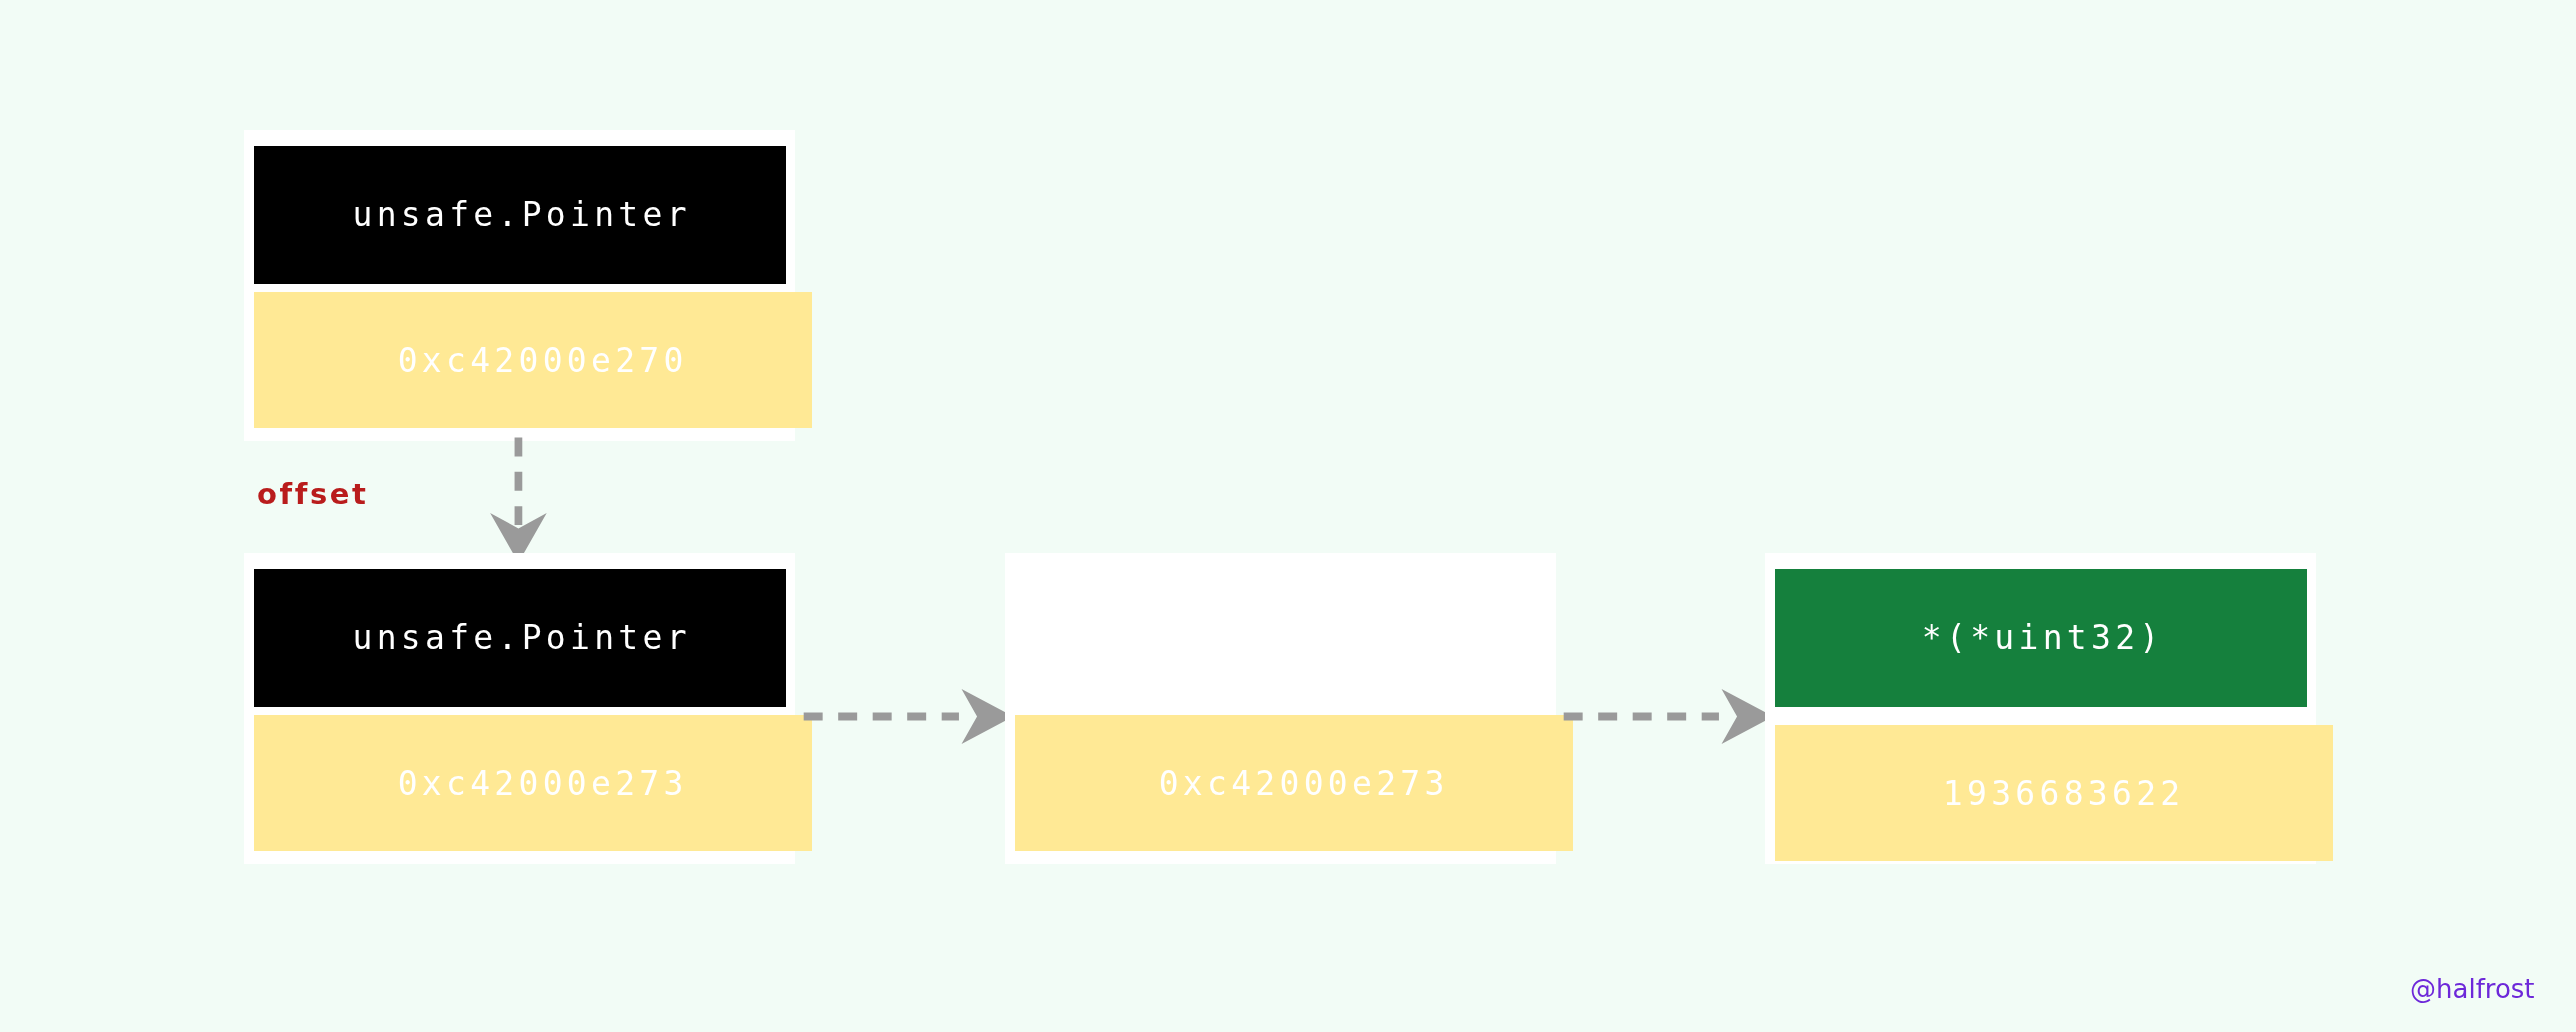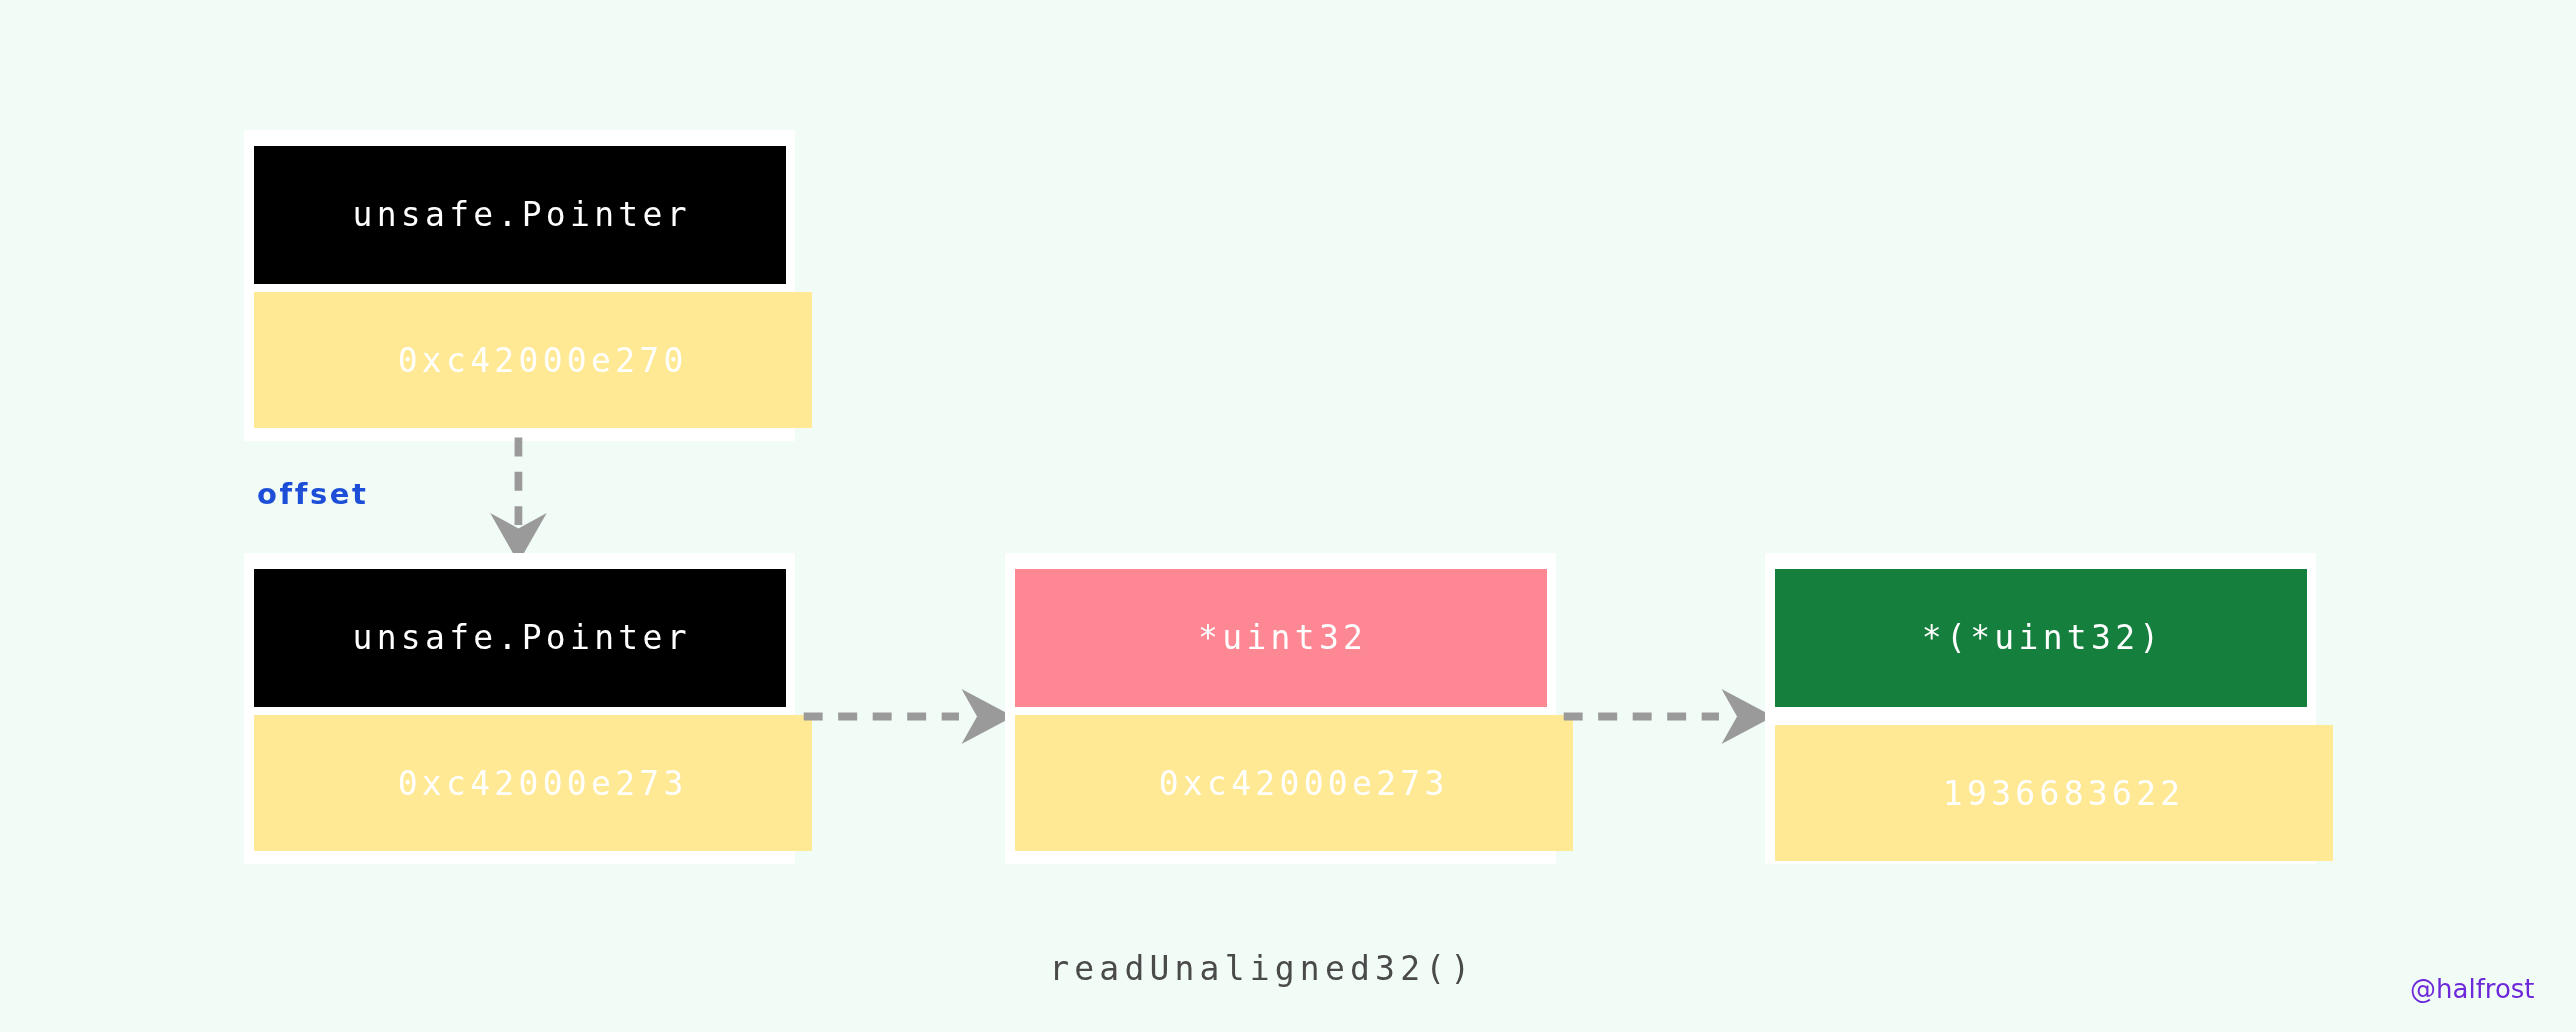--- a/index.html
+++ b/index.html
@@ -68,7 +68,7 @@
   
   .label-offset {
     position: absolute;
-    color: #1d4ed8;
+    color: #b91c1c;
     font-family: "DejaVu Sans", sans-serif;
     font-weight: 700;
     font-size: 29px;

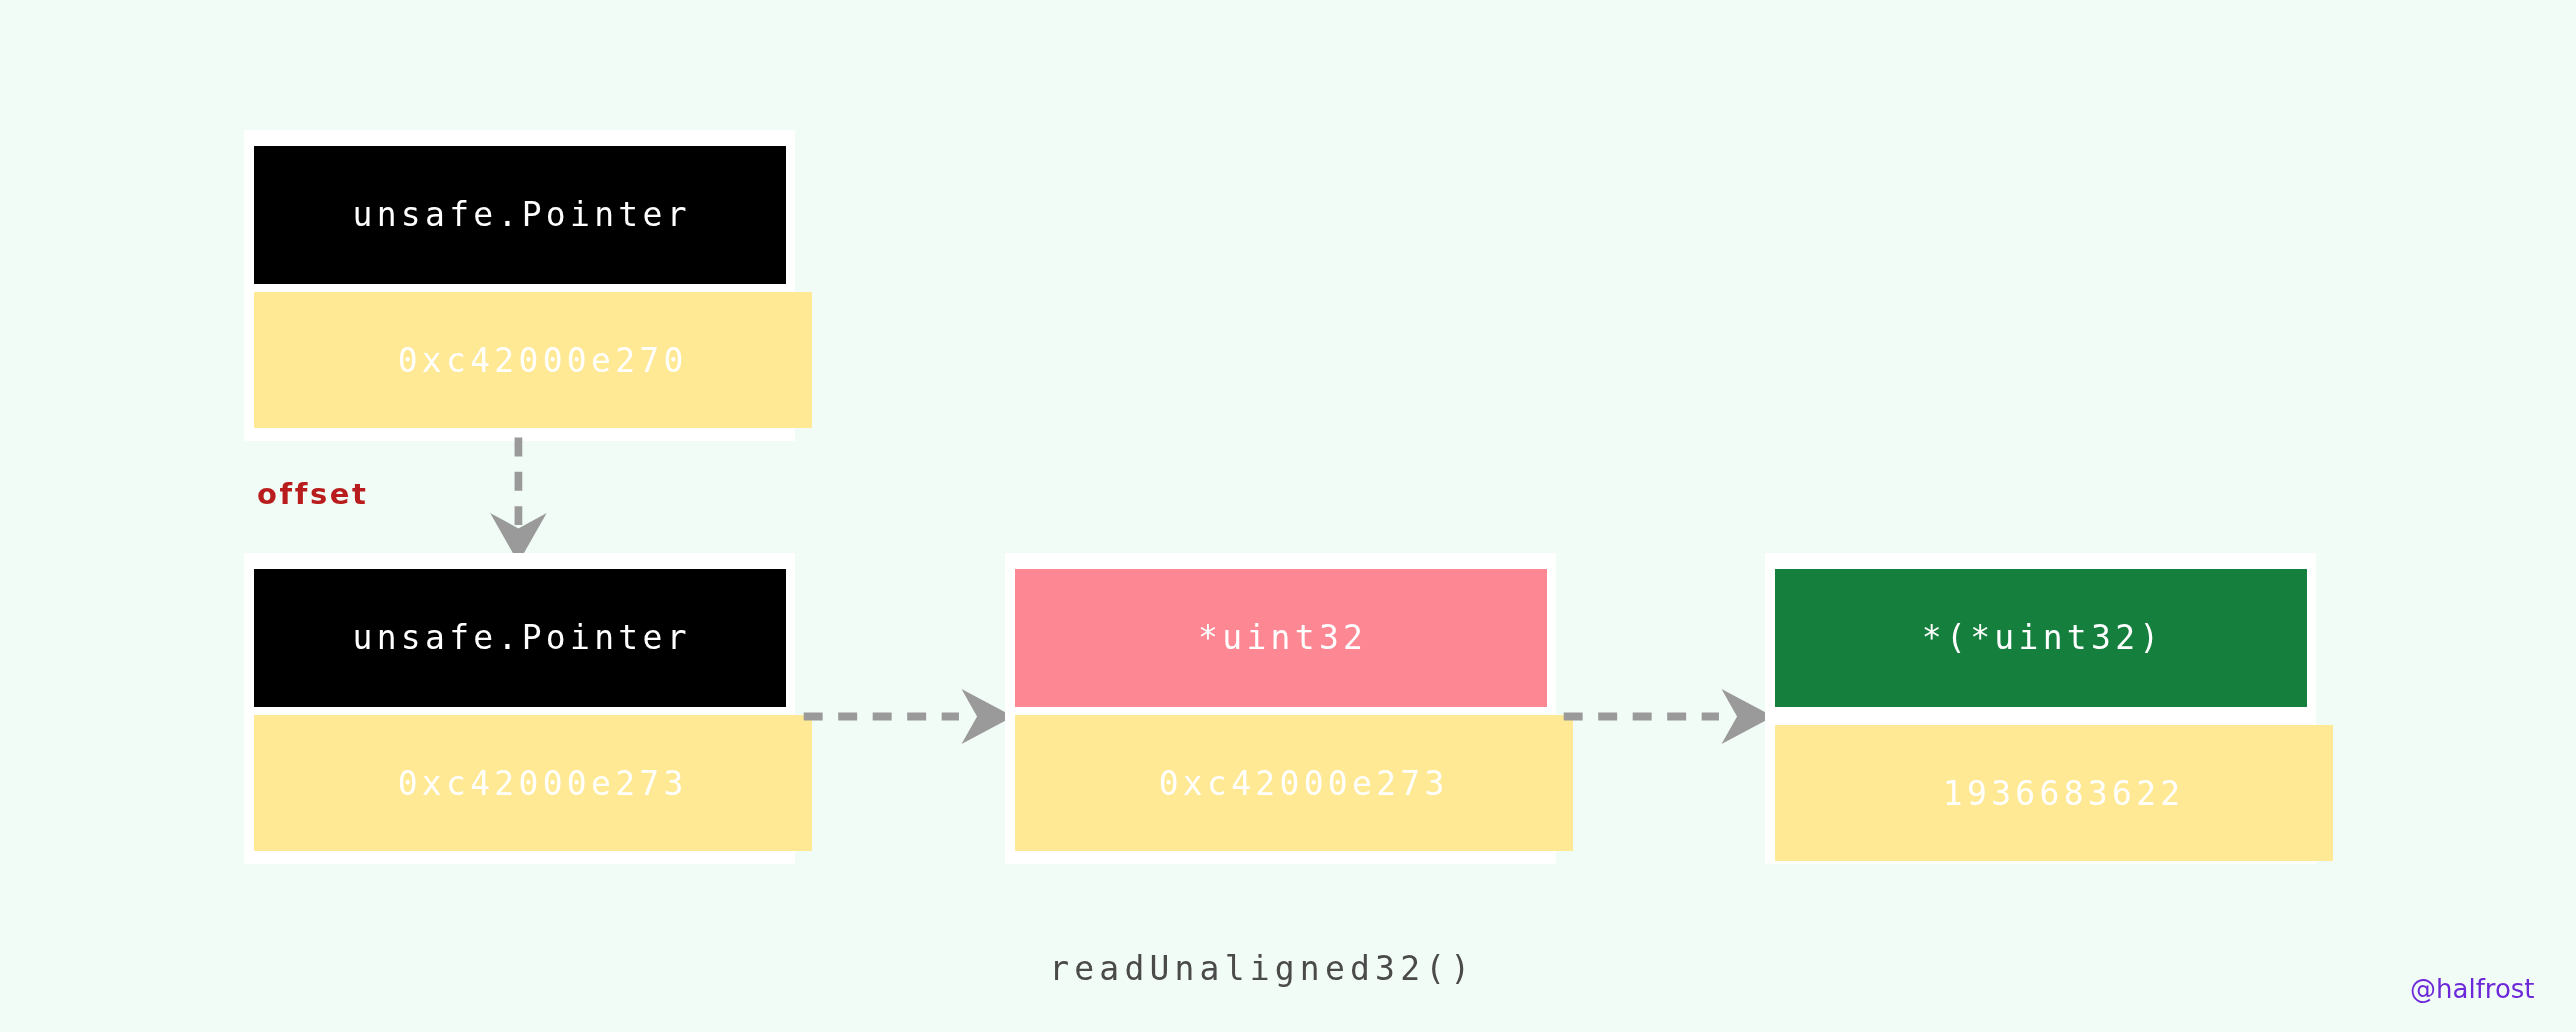--- a/index.html
+++ b/index.html
@@ -124,7 +124,6 @@
 
   <div class="node" style="left:1005px; top:553px; width:551px; height:311px;">
     <div class="node-card" style="width:551px; height:311px;"></div>
-    <div class="cell cell-type pink" style="left:9.5px; top:15.5px; width:532px; height:138px;">*uint32</div>
     <div class="cell cell-value yellow" style="left:9.5px; top:162px; width:542px; height:136px;">0xc42000e273</div>
   </div>
 

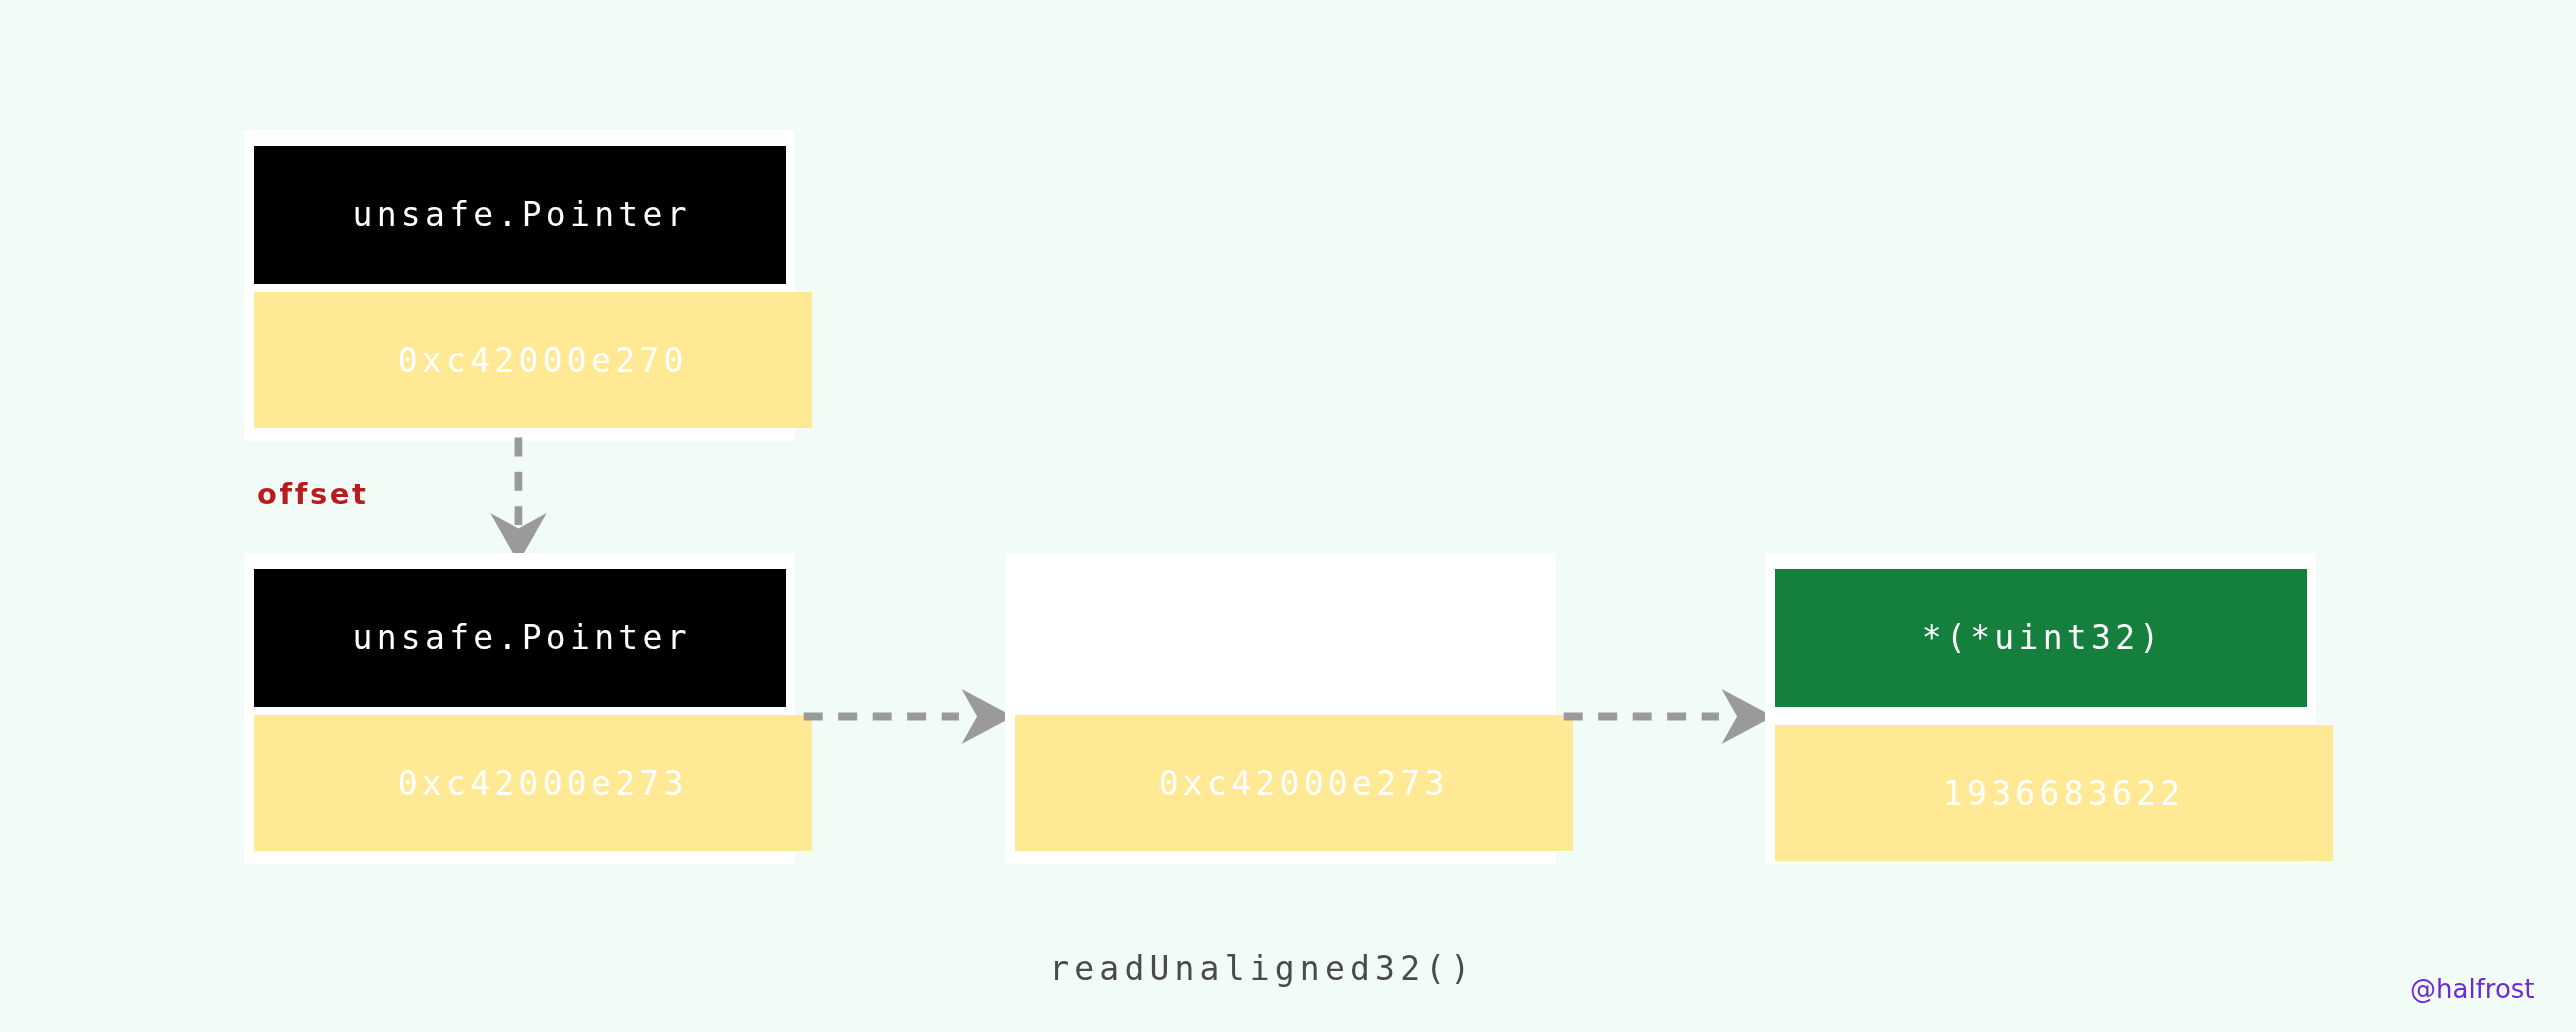--- a/index.html
+++ b/index.html
@@ -138,7 +138,6 @@
     <div class="cell cell-value yellow" style="left:9.5px; top:172px; width:542px; height:136px;">1936683622</div>
   </div>
 
-  <div class="caption" style="left:1044px; top:949px;">readUnaligned32()</div>
 
   <div class="watermark" style="left:2410px; top:974px;">@halfrost</div>
 

